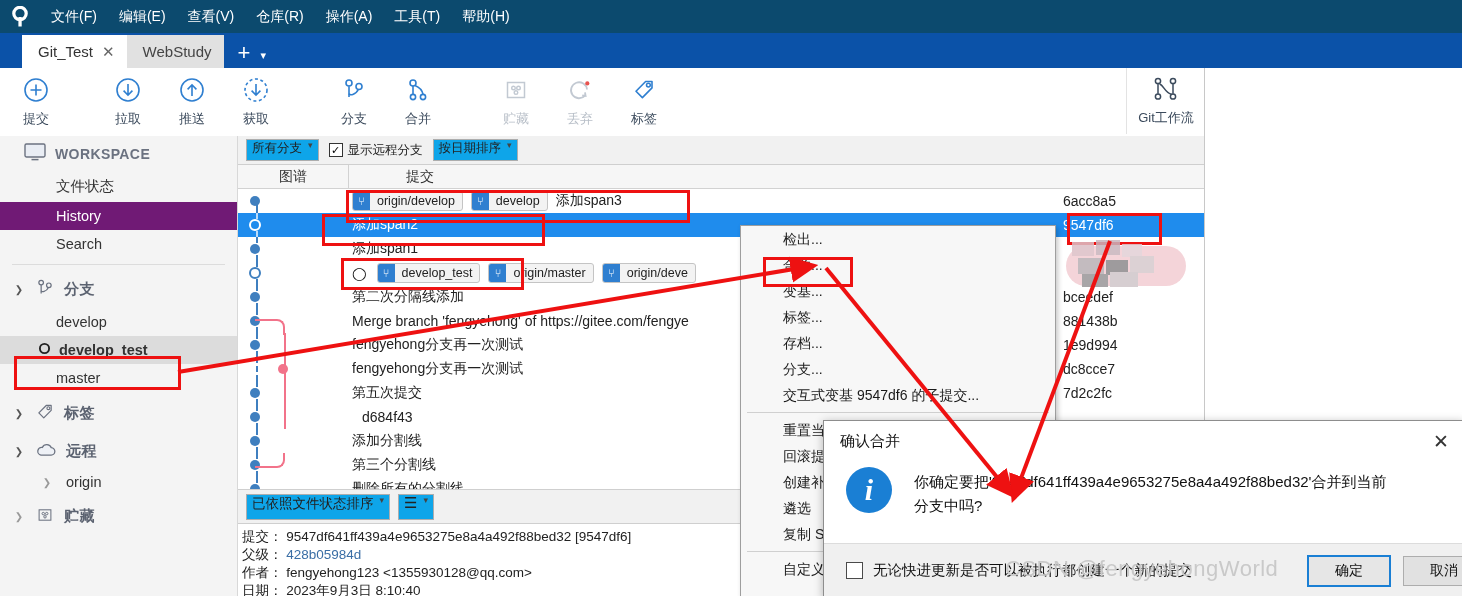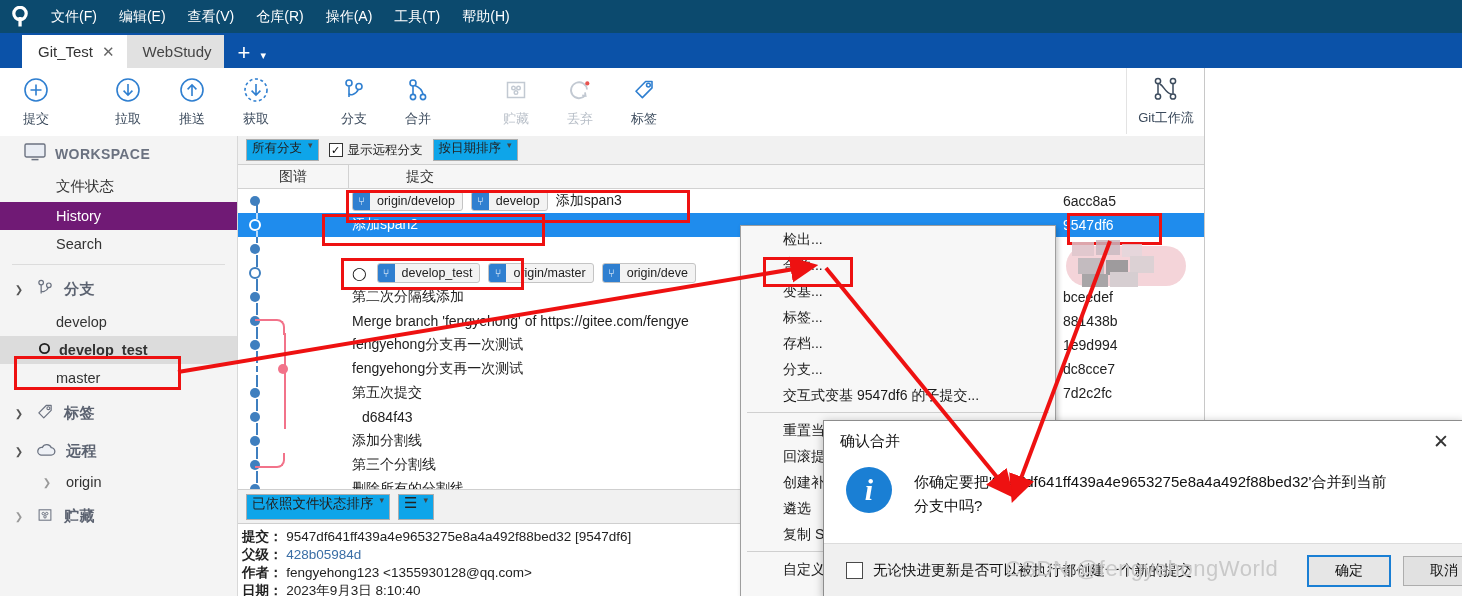--- a/index.html
+++ b/index.html
@@ -443,6 +443,9 @@
           <div class="gline"></div>
           <div class="gdot"></div>
         </div>
+      <div class="rdesc">
+        <span>添加span1</span>
+      </div>
       <div class="rhash"></div>
     </div>
 

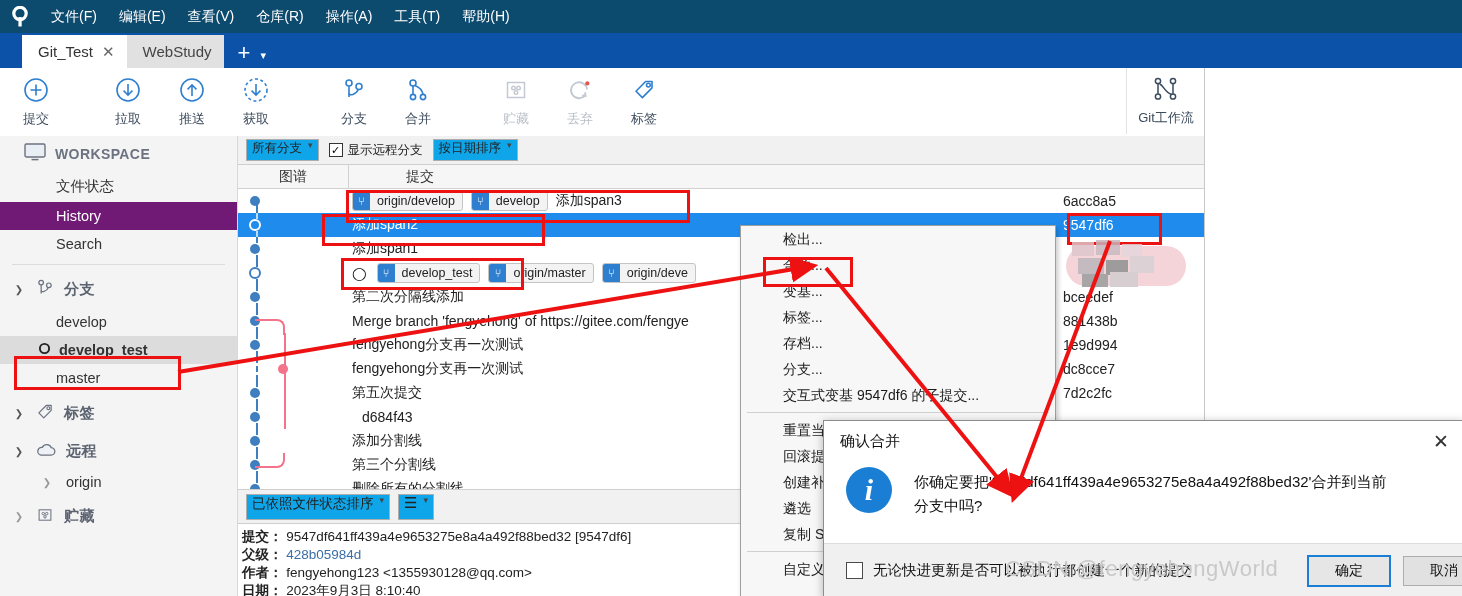--- a/index.html
+++ b/index.html
@@ -114,7 +114,7 @@
   }
   .combo.big{height:24px;font-size:13.5px;}
   #detailtext{padding:4px 0 0 4px;font-size:13.5px;line-height:18px;color:#222;}
-  #detailtext .k{font-weight:bold;margin-top:34px;}
+  #detailtext .k{font-weight:normal;margin-top:34px;}
   #detailtext .lnk{color:#3a6ea5;}
   
   #ctxmenu{

